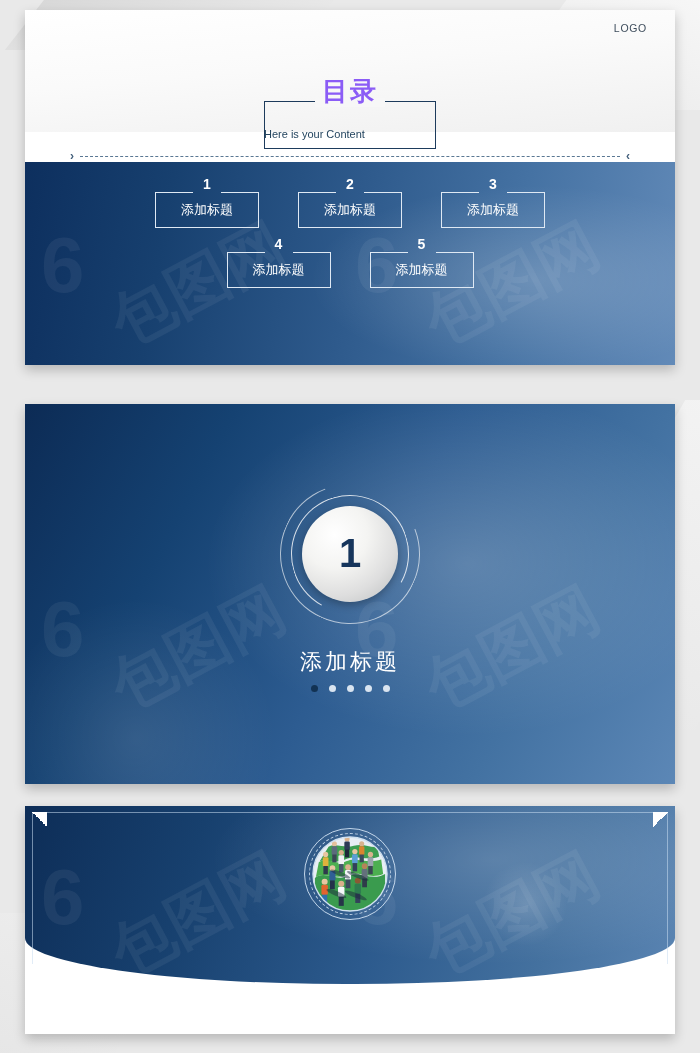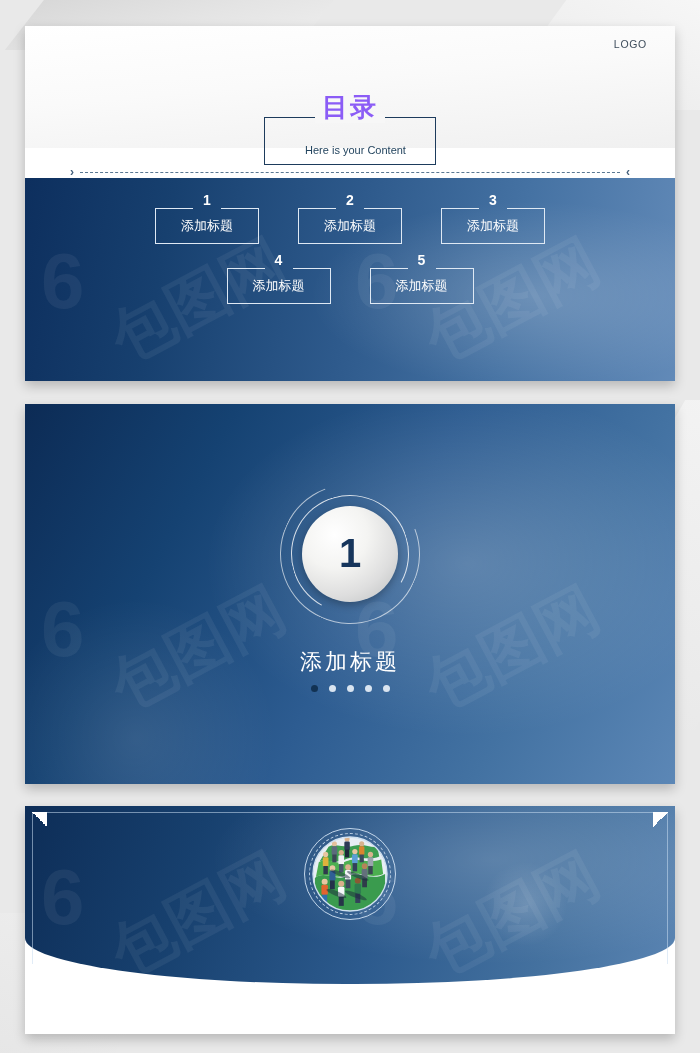--- a/index.html
+++ b/index.html
@@ -78,7 +78,7 @@
   .wm-zi  { font-size: 62px; transform: rotate(-28deg); }
 
   
-  #slide1 { top: 26px; height: 355px; background: #fff; }
+  #slide1 { top: 10px; height: 355px; background: #fff; }
 
   .s1-top {
     position: absolute;

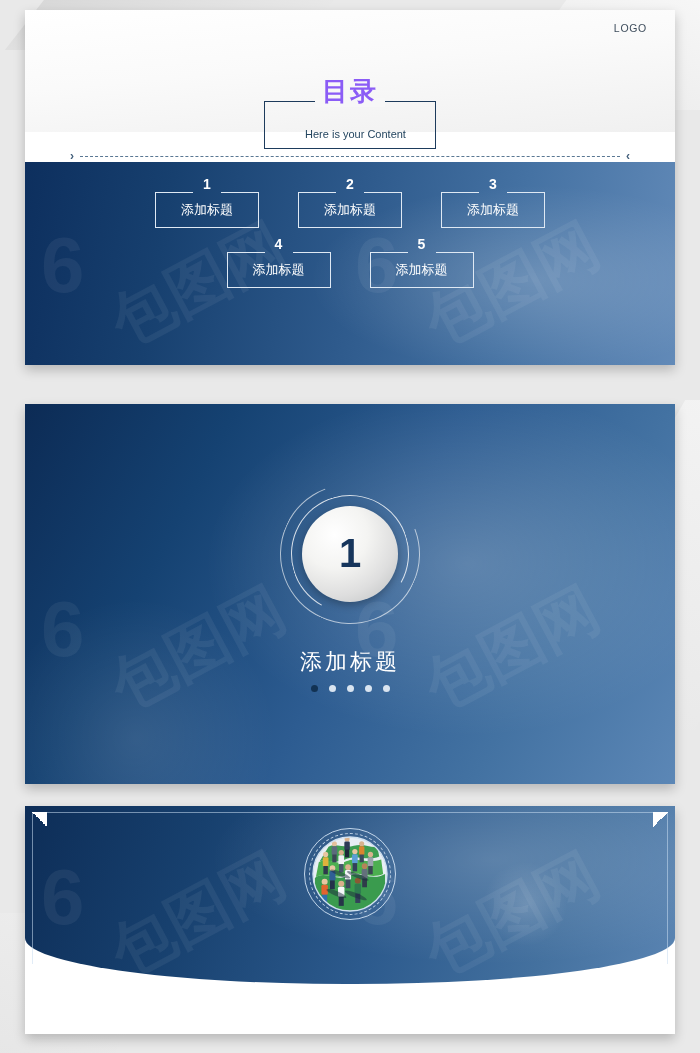--- a/index.html
+++ b/index.html
@@ -126,10 +126,8 @@
   .title-sub {
     position: absolute;
     bottom: 9px; left: 0; right: 0;
-    text-align: center;
     font-size: 11px;
     color: #24455f;
-    margin-left: 11px;
   }
 
   .divider-row {

